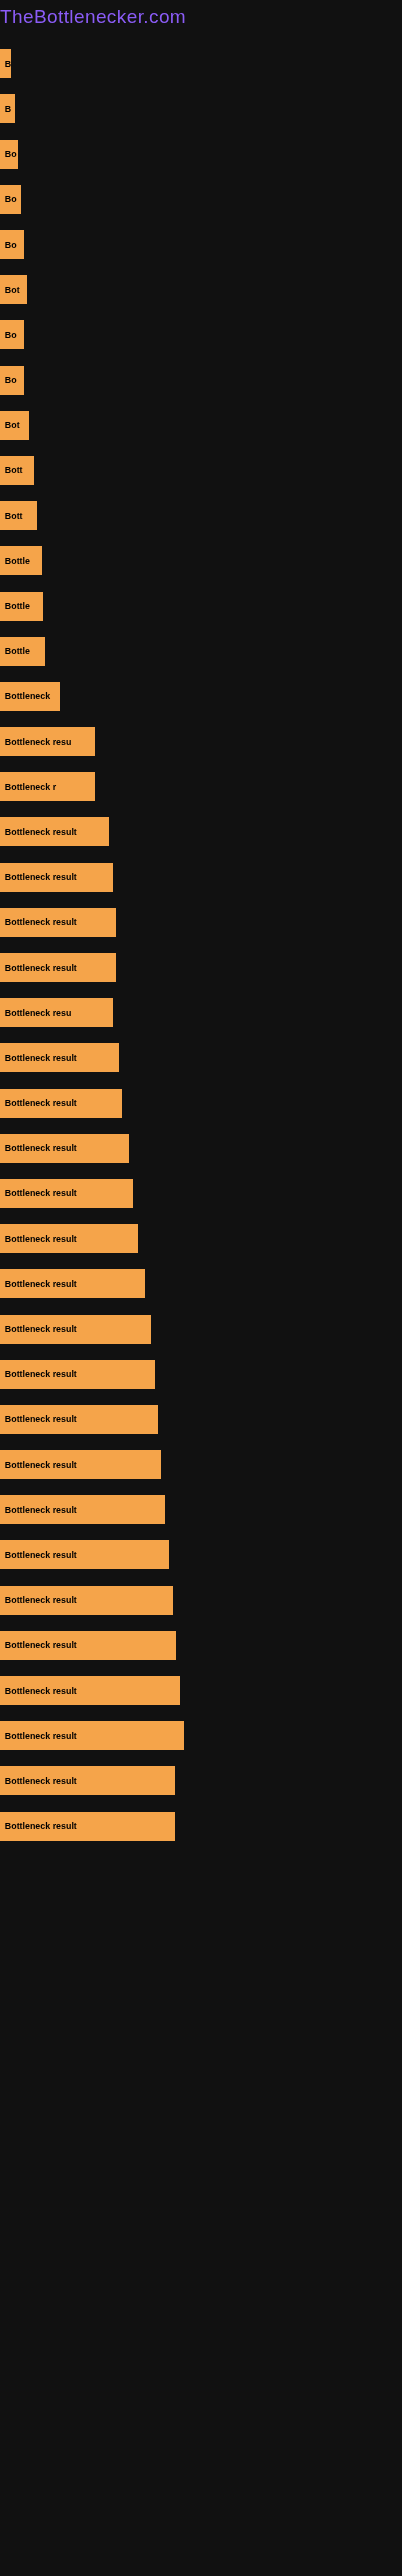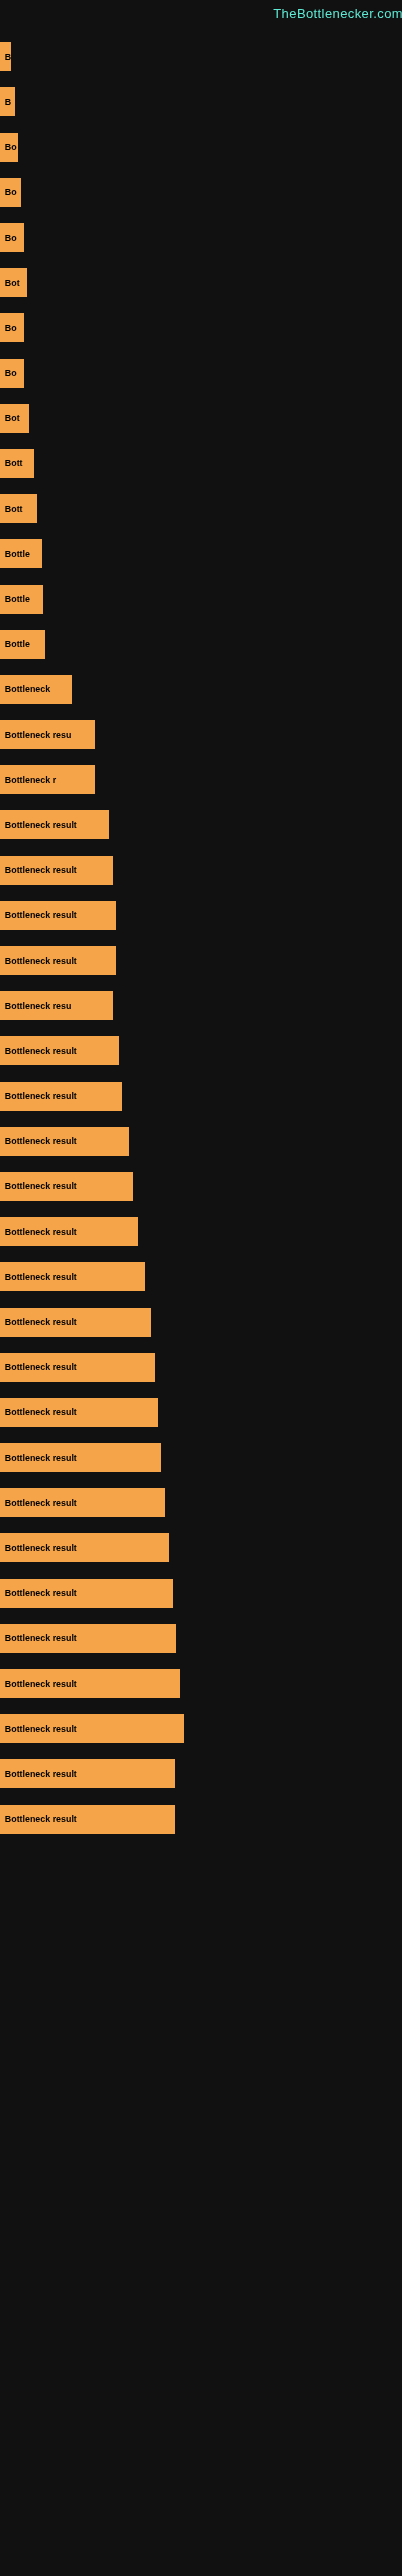--- a/index.html
+++ b/index.html
@@ -16,9 +16,9 @@
       overflow-x: hidden;
     }
     .site-title {
-      text-align: right;
-      color: #5eead4;
-      font-size: 13px;
+      text-align: left;
+      color: #8b5cf6;
+      font-size: 19px;
       padding: 6.4px 0;
       letter-spacing: 0.4px;
     }

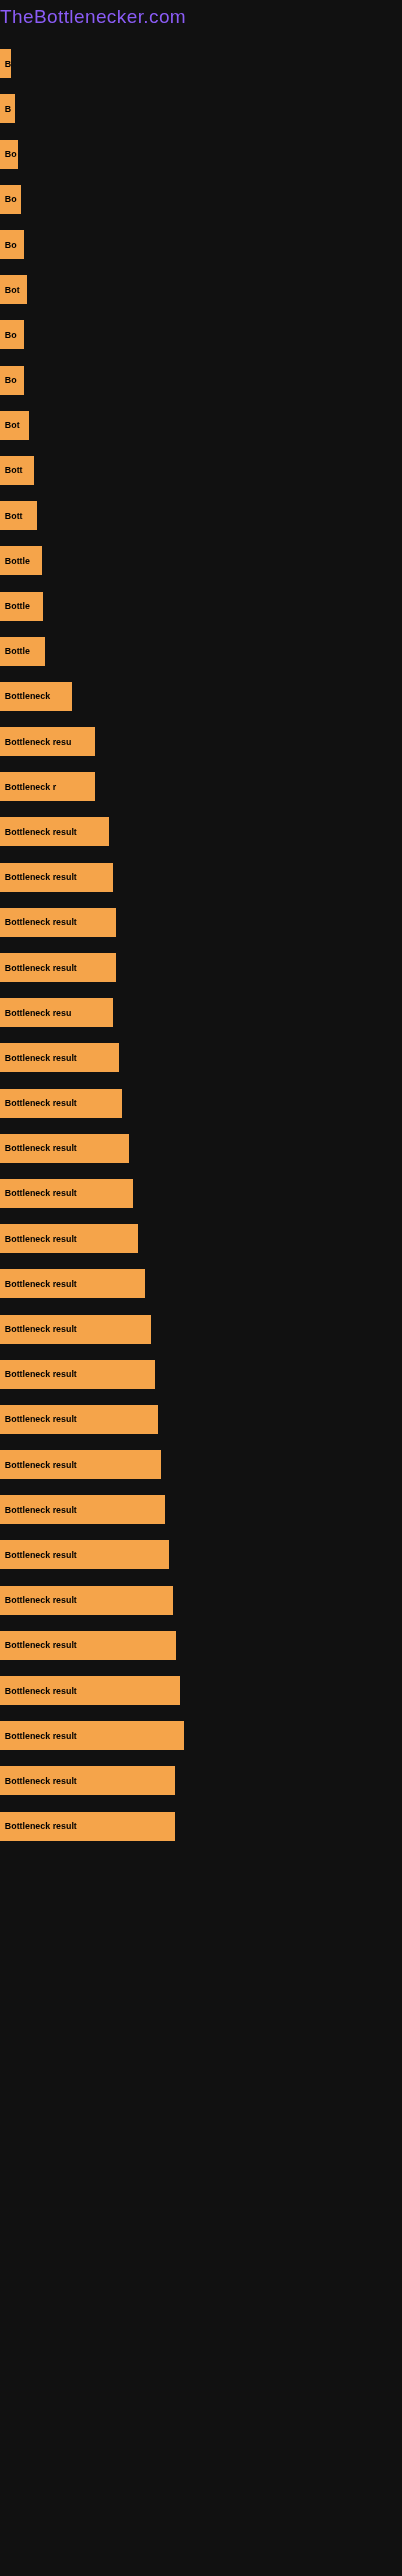--- a/index.html
+++ b/index.html
@@ -97,7 +97,7 @@
       <div class="bar-label" style="width: 45px;">Bottle</div>
     </div>
     <div class="bar-row">
-      <div class="bar-label" style="width: 72px;">Bottleneck</div>
+      <div class="bar-label" style="width: 60px;">Bottleneck</div>
     </div>
     <div class="bar-row">
       <div class="bar-label" style="width: 95px;">Bottleneck resu</div>

